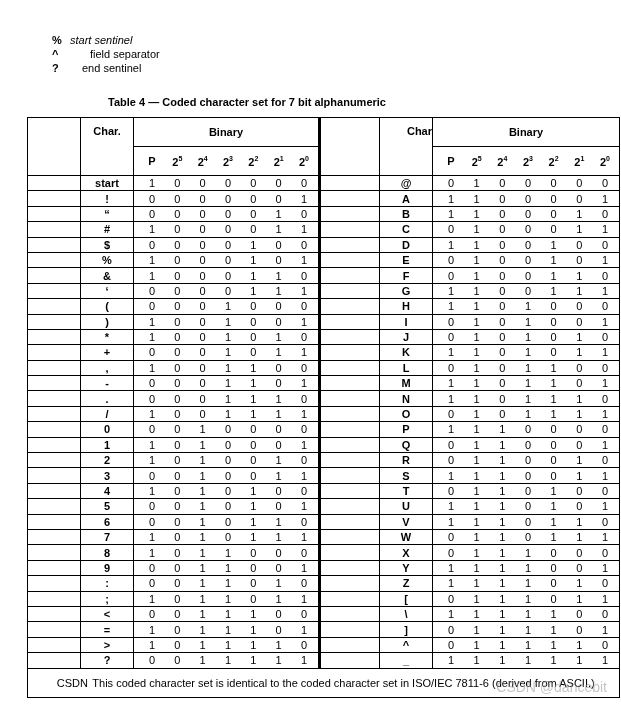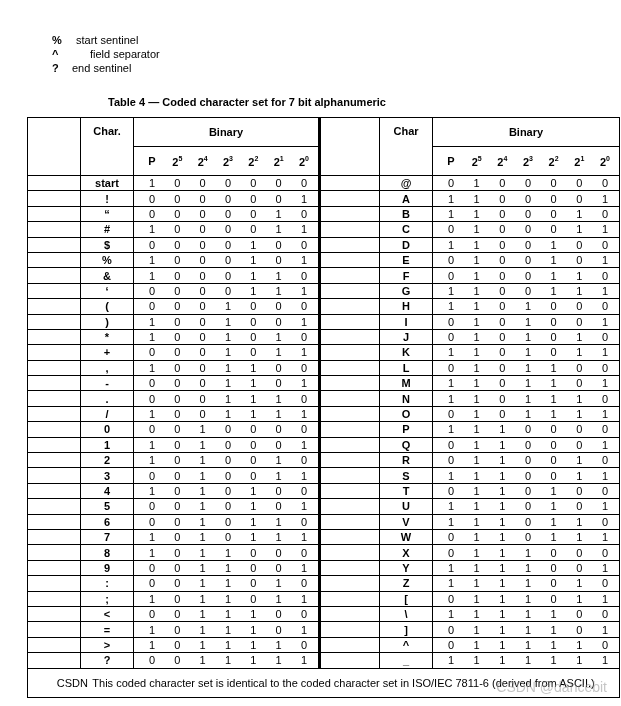--- a/index.html
+++ b/index.html
@@ -7,7 +7,7 @@
   .legend{position:absolute;left:52px;top:33px;font-size:11px;line-height:14px;}
   .legend .row{display:flex;}
   .legend .sym{font-weight:bold;display:inline-block;width:18px;}
-  .legend .row:nth-child(1) .txt{margin-left:6px;}
+  .legend .row:nth-child(1) .txt{margin-left:0;font-style:italic;}
   .legend .row:nth-child(2) .txt{margin-left:20px;}
   .legend .row:nth-child(3) .txt{margin-left:2px;}
   .title{position:absolute;left:0;width:494px;top:96px;text-align:center;font-weight:bold;font-size:11px;}

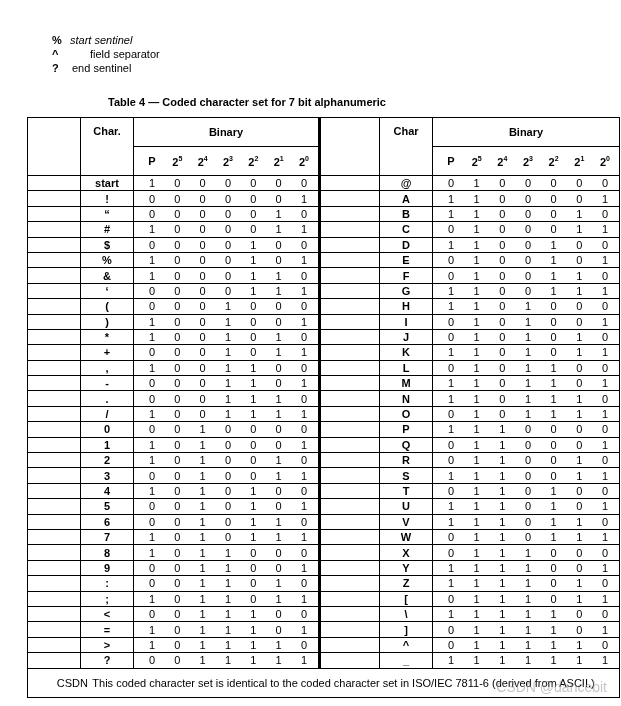--- a/index.html
+++ b/index.html
@@ -9,7 +9,7 @@
   .legend .sym{font-weight:bold;display:inline-block;width:18px;}
   .legend .row:nth-child(1) .txt{margin-left:0;font-style:italic;}
   .legend .row:nth-child(2) .txt{margin-left:20px;}
-  .legend .row:nth-child(3) .txt{margin-left:2px;}
+  .legend .row:nth-child(3) .txt{margin-left:12px;}
   .title{position:absolute;left:0;width:494px;top:96px;text-align:center;font-weight:bold;font-size:11px;}
   table.main{position:absolute;left:27px;top:117px;border-collapse:collapse;font-size:11px;}
   table.main td{border:1px solid #000;padding:0;text-align:center;}

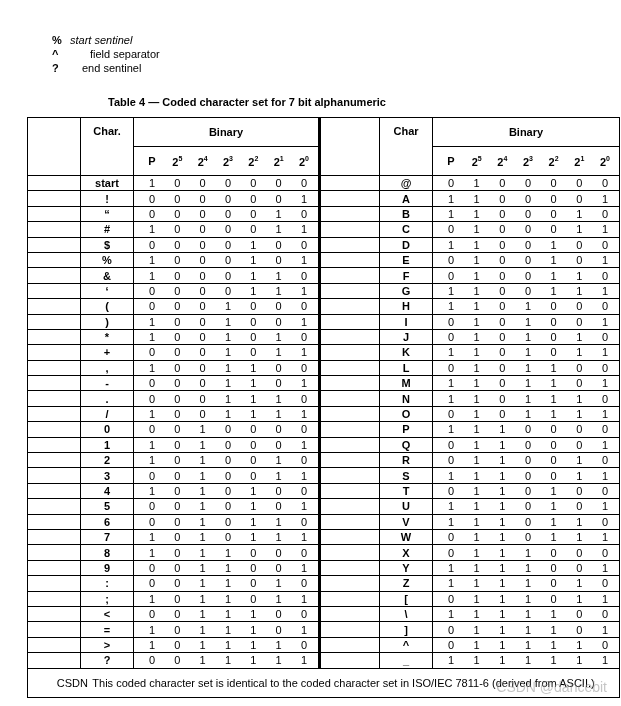--- a/index.html
+++ b/index.html
@@ -56,7 +56,7 @@
       <td class="charc" rowspan="2" style="vertical-align:top;padding-top:7px;">Char.</td>
       <td class="binc sep">Binary</td>
       <td class="blank" rowspan="2" style="width:58px;"></td>
-      <td class="charc" rowspan="2" style="width:46px;vertical-align:top;padding-top:7px;">Char</td>
+      <td class="charc" rowspan="2" style="width:46px;vertical-align:top;padding-top:7px;text-align:right;">Char</td>
       <td class="binc" style="width:186px;">Binary</td>
     </tr>
     <tr class="hdr2">

